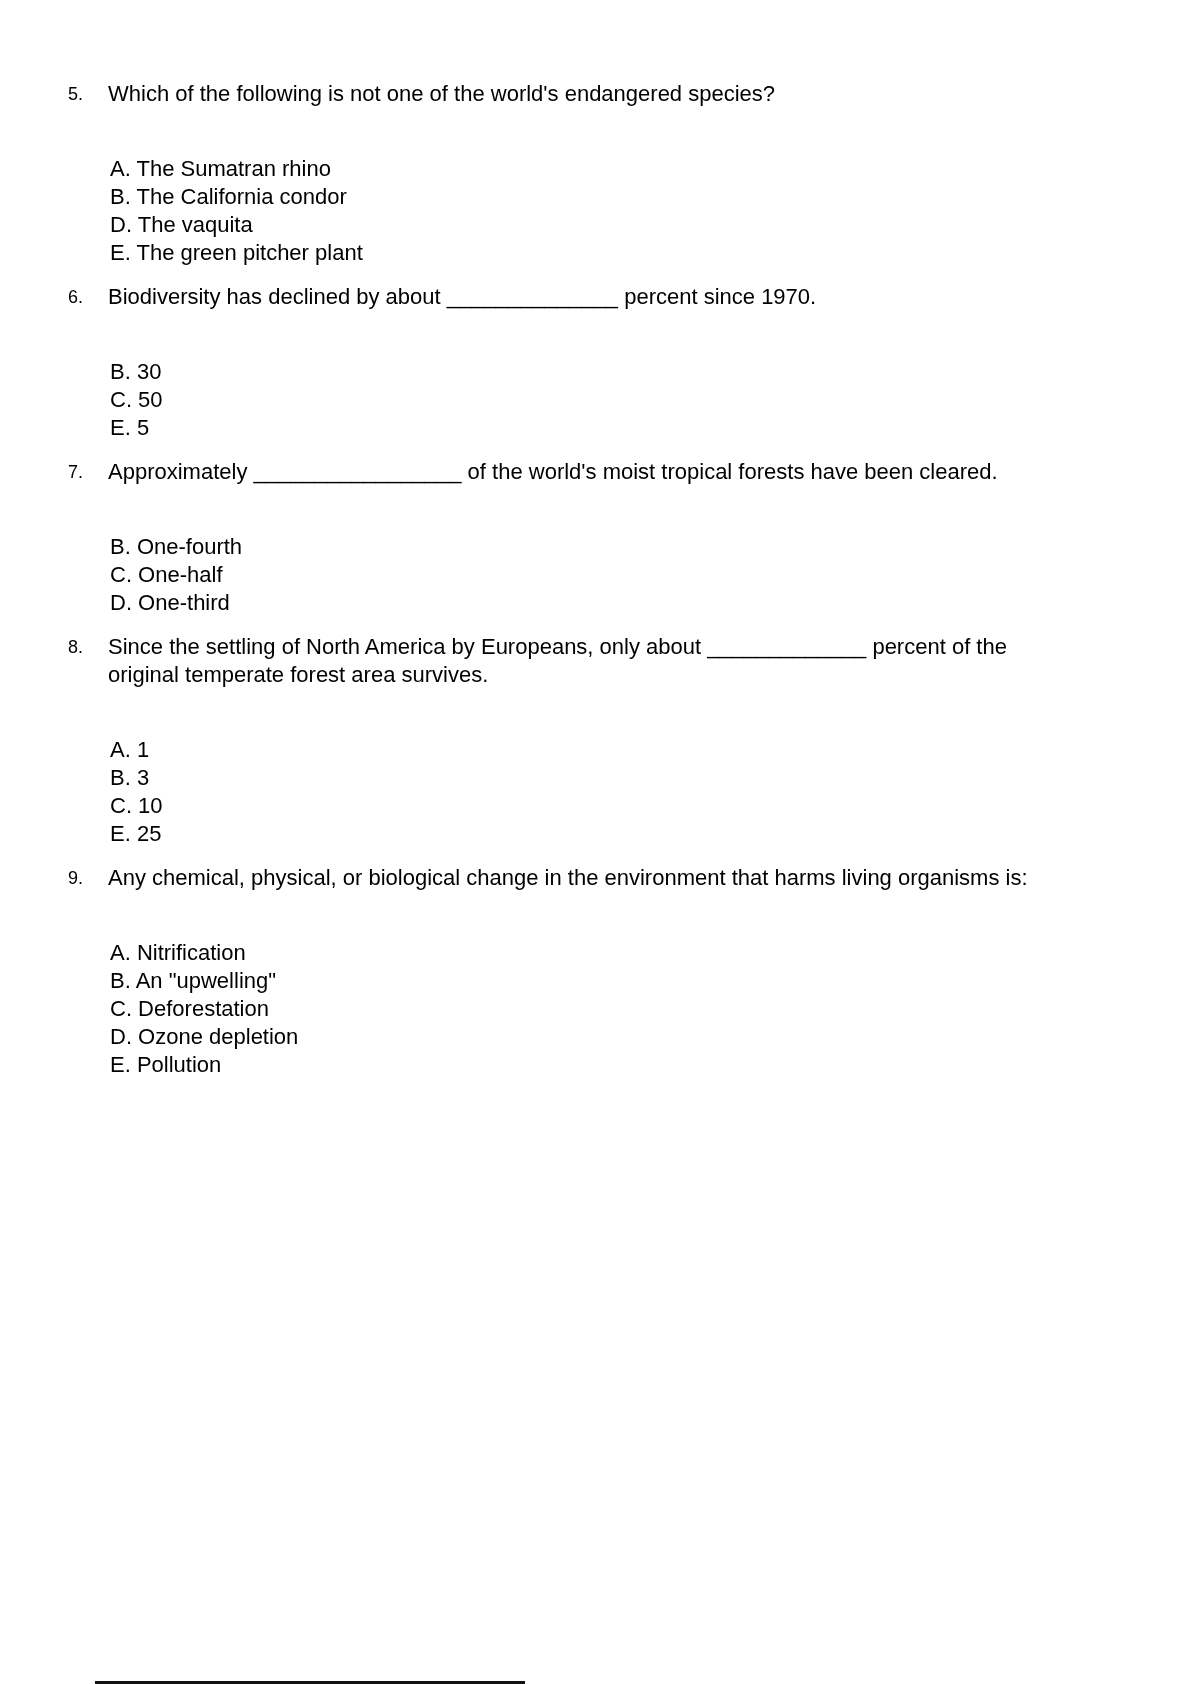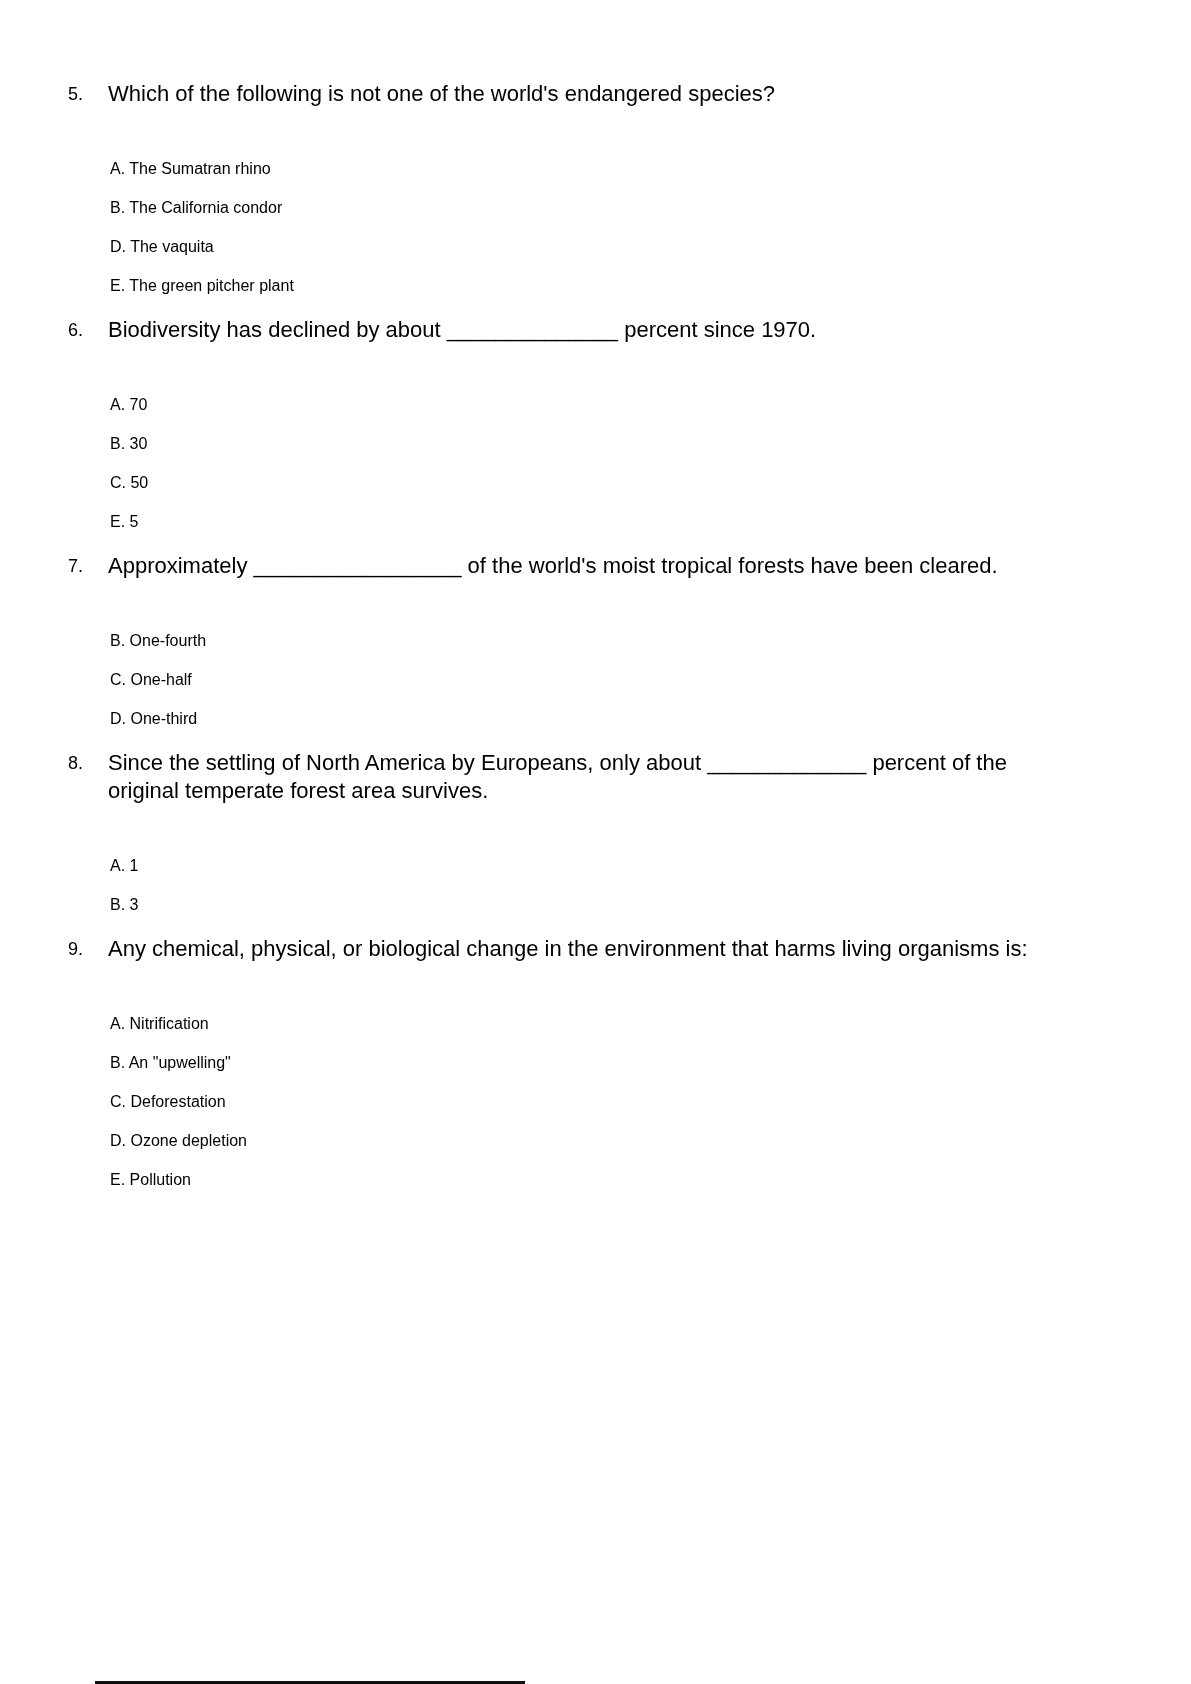--- a/index.html
+++ b/index.html
@@ -41,9 +41,8 @@
     margin-left: 42px;
   }
   .option {
-    font-size: 16px;
+    font-size: 22px;
     line-height: 28px;
-    margin-top: 11px;
   }
   .page-bottom-line {
     position: absolute;

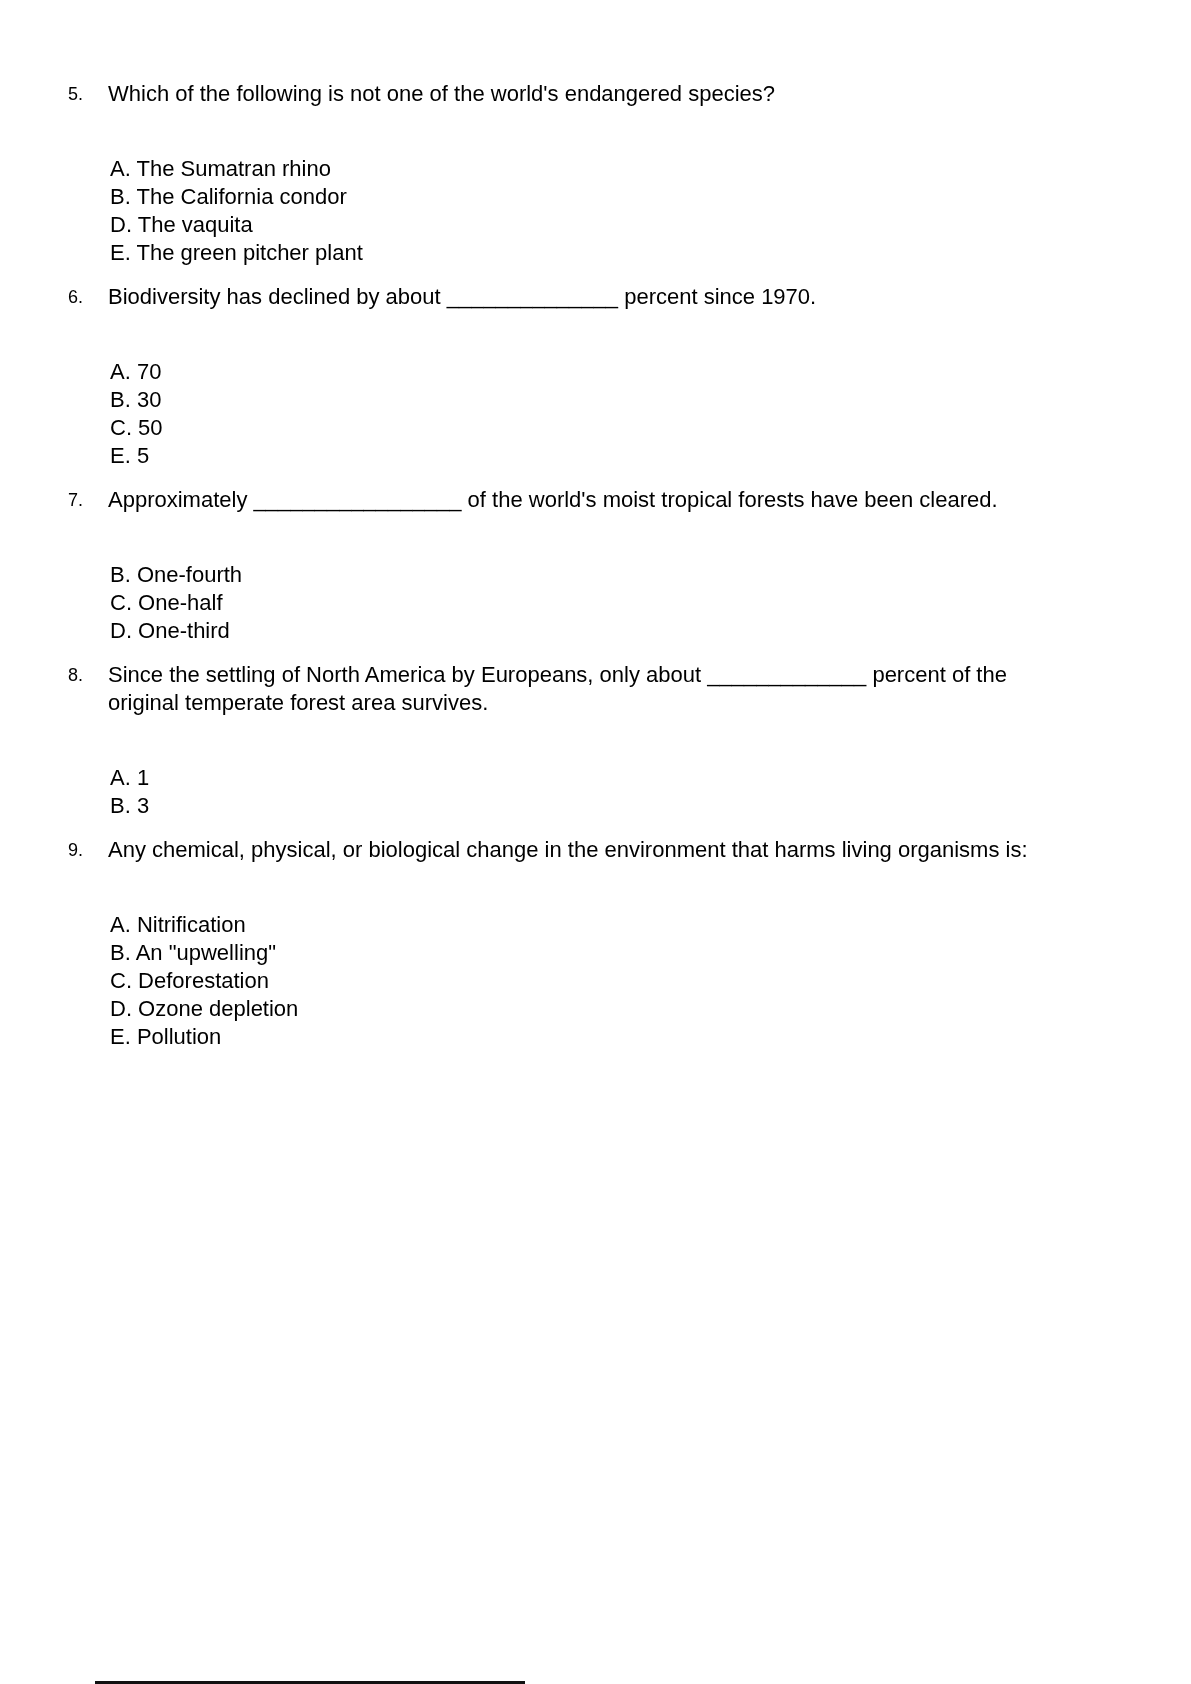--- a/index.html
+++ b/index.html
@@ -77,7 +77,6 @@
       <span class="q-text">Biodiversity has declined by about ______________ percent since 1970.</span>
     </div>
     <div class="options">
-      <div class="option">A. 70</div>
       <div class="option">B. 30</div>
       <div class="option">C. 50</div>
       <div class="option">E. 5</div>

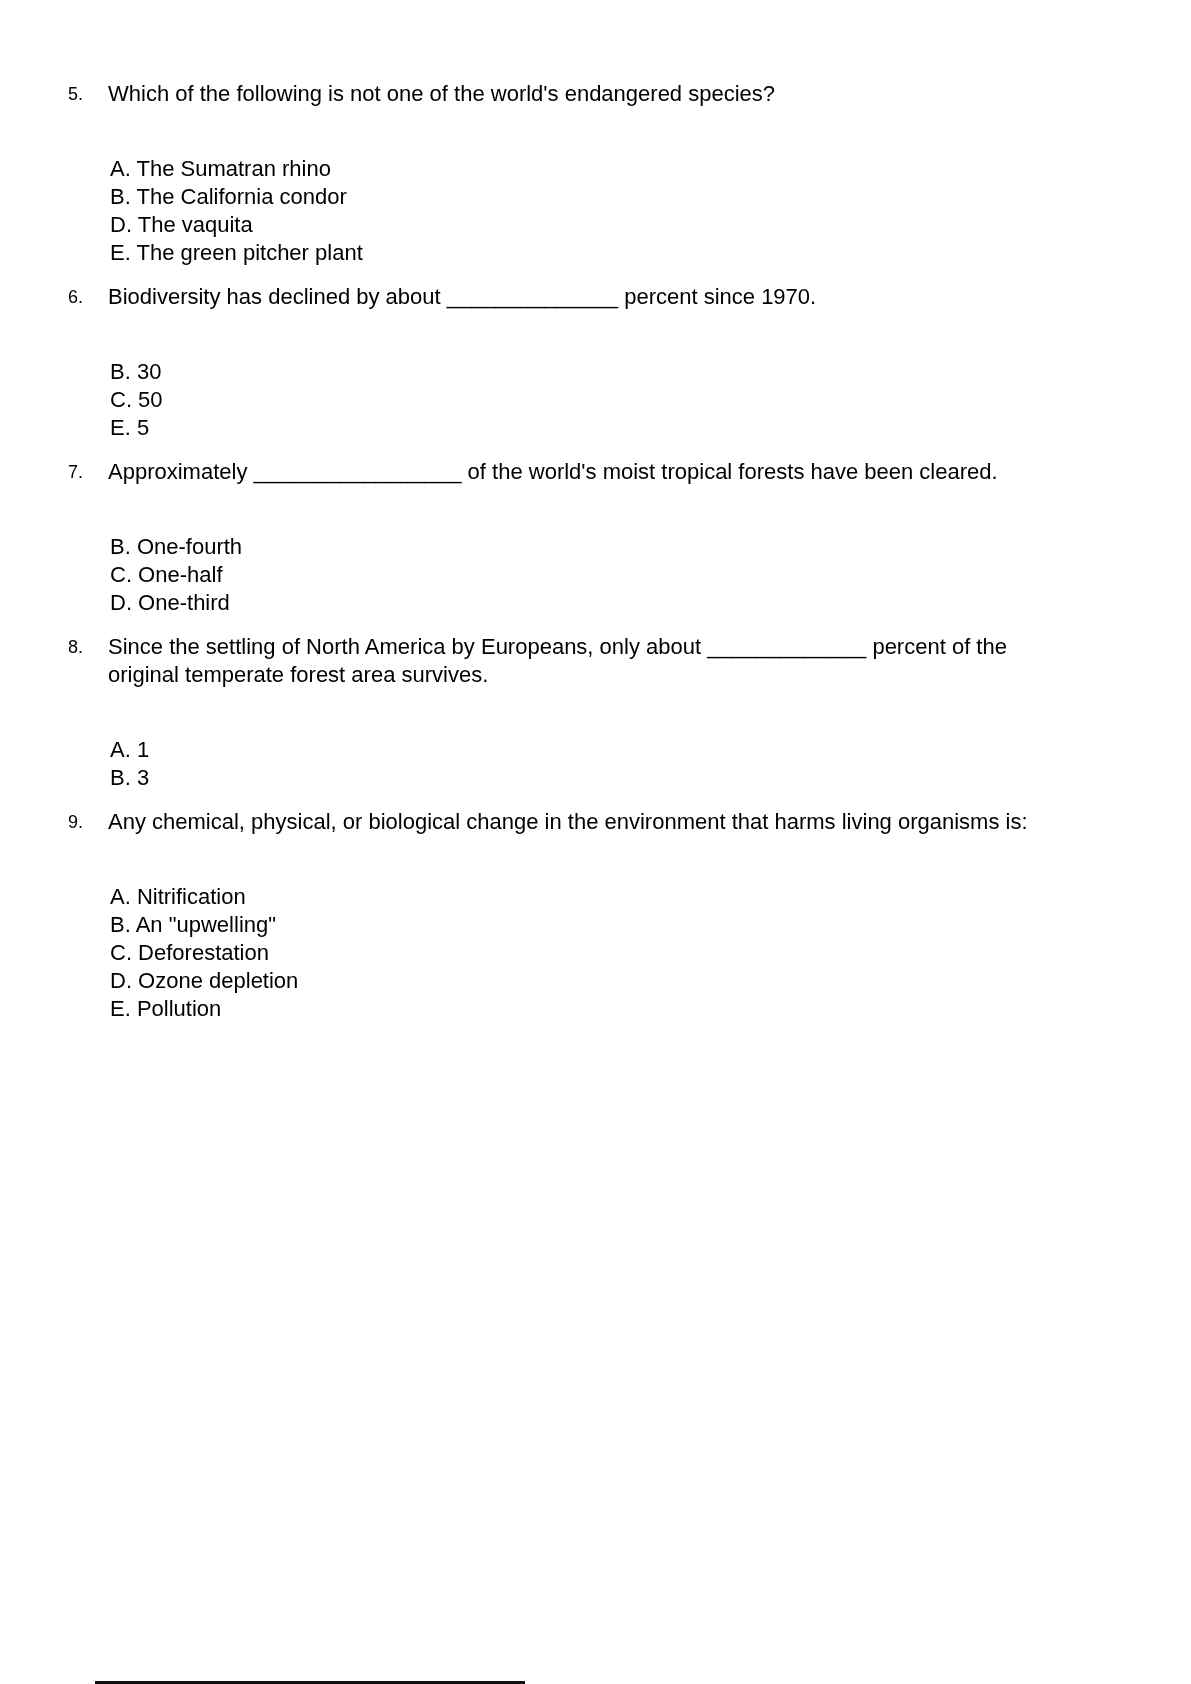--- a/index.html
+++ b/index.html
@@ -103,6 +103,7 @@
     <div class="options">
       <div class="option">A. 1</div>
       <div class="option">B. 3</div>
+      <div class="option">C. 10</div>
     </div>
   </div>
 

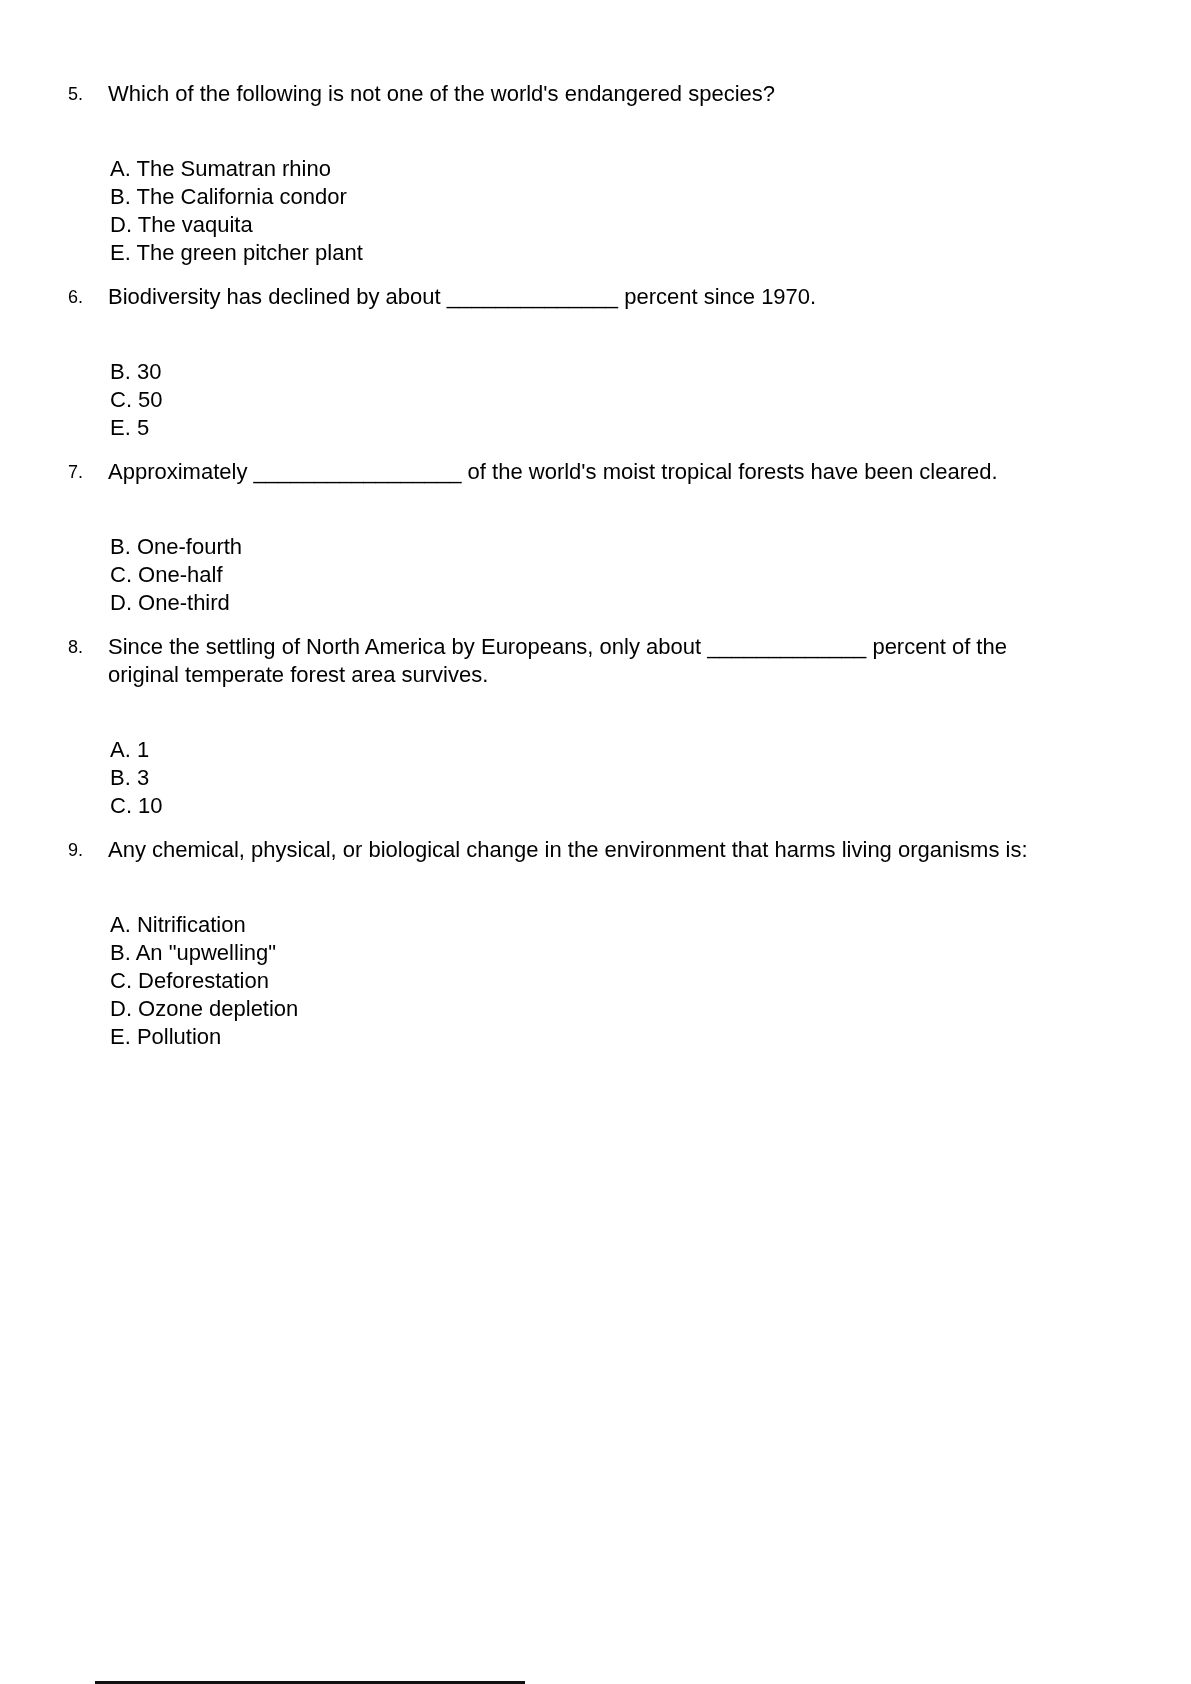--- a/index.html
+++ b/index.html
@@ -104,6 +104,7 @@
       <div class="option">A. 1</div>
       <div class="option">B. 3</div>
       <div class="option">C. 10</div>
+      <div class="option">E. 25</div>
     </div>
   </div>
 

